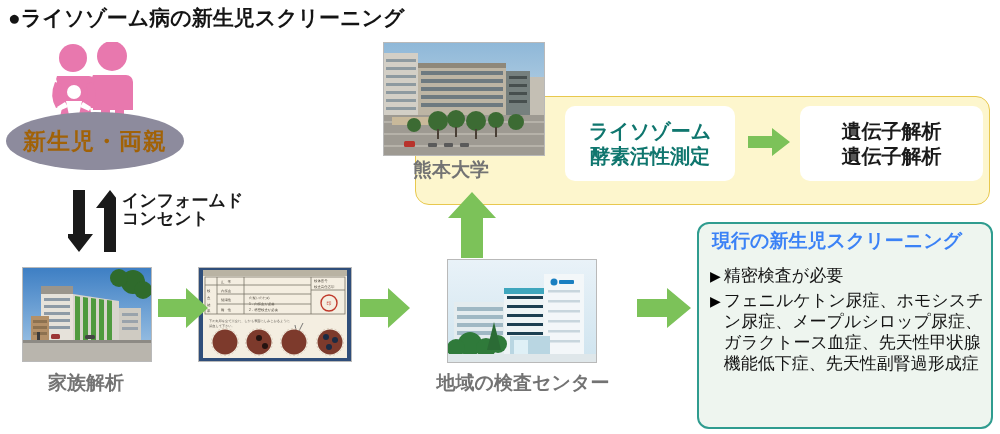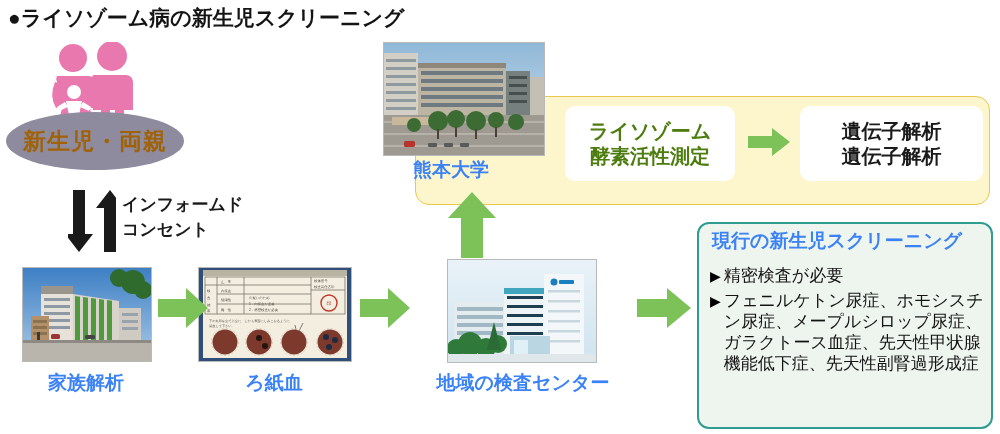--- a/index.html
+++ b/index.html
@@ -88,7 +88,7 @@
   }
   #card-enzyme{
     left:565px;top:106px;width:170px;height:75px;
-    color:#4d7c0f;
+    color:#0f766e;
   }
   #card-analysis{
     left:800px;top:106px;width:183px;height:75px;

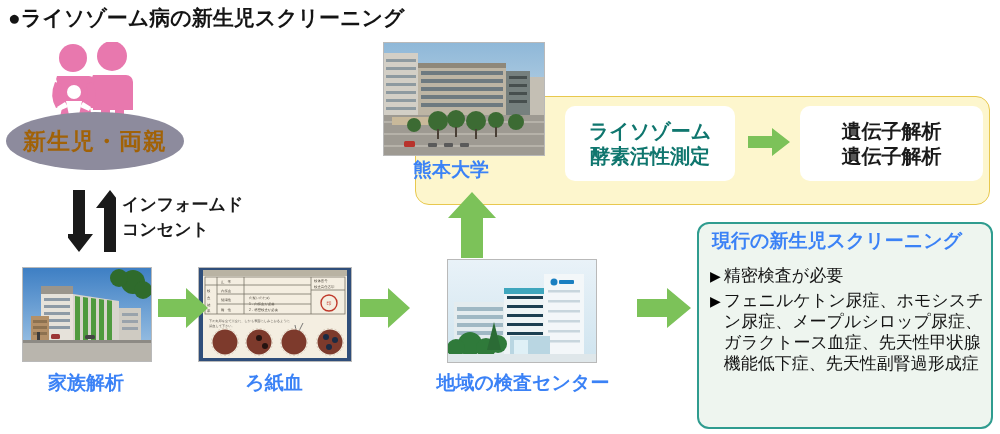--- a/index.html
+++ b/index.html
@@ -53,7 +53,7 @@
   }
   .photo .inner{position:relative;width:100%;height:100%;overflow:hidden;}
   .cap{
-    font-size:19px;font-weight:700;color:#3b82f6;
+    font-size:19px;font-weight:700;color:#737373;
     text-align:center;white-space:nowrap;
   }
 

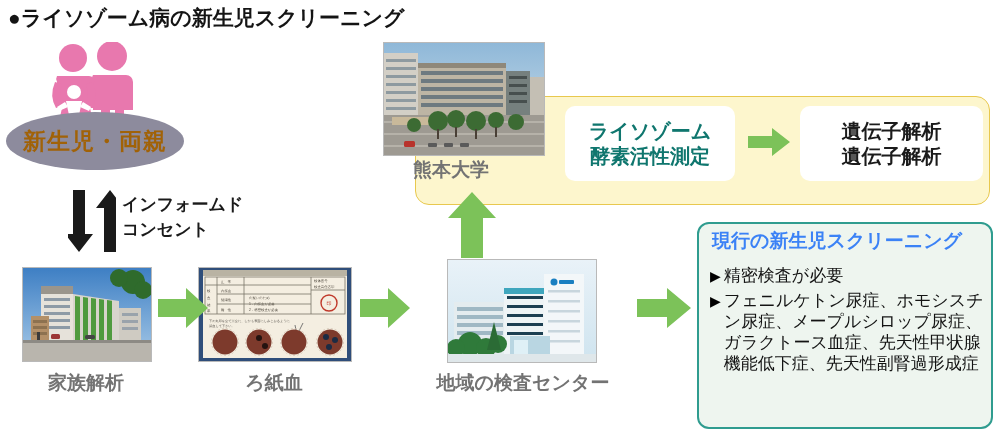--- a/index.html
+++ b/index.html
@@ -42,7 +42,7 @@
   #ic-text{
     left:122px;top:192px;
     font-size:17px;font-weight:700;color:#1a1a1a;
-    line-height:25px;white-space:pre-line;
+    line-height:18px;white-space:pre-line;
   }
 
   

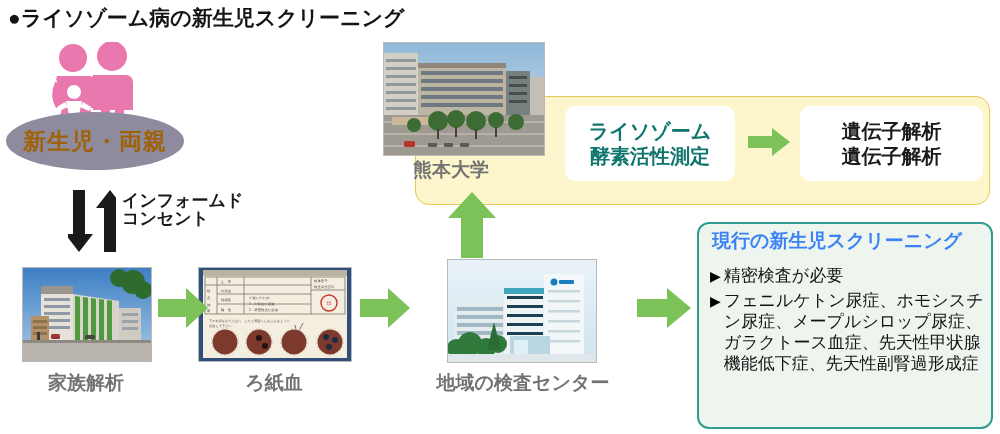--- a/index.html
+++ b/index.html
@@ -303,7 +303,6 @@
       </svg>
     </div>
   </div>
-  <div class="abs cap" id="cap-filterpaper">ろ紙血</div>
 
   <div class="abs photo" id="photo-center">
     <div class="inner">

